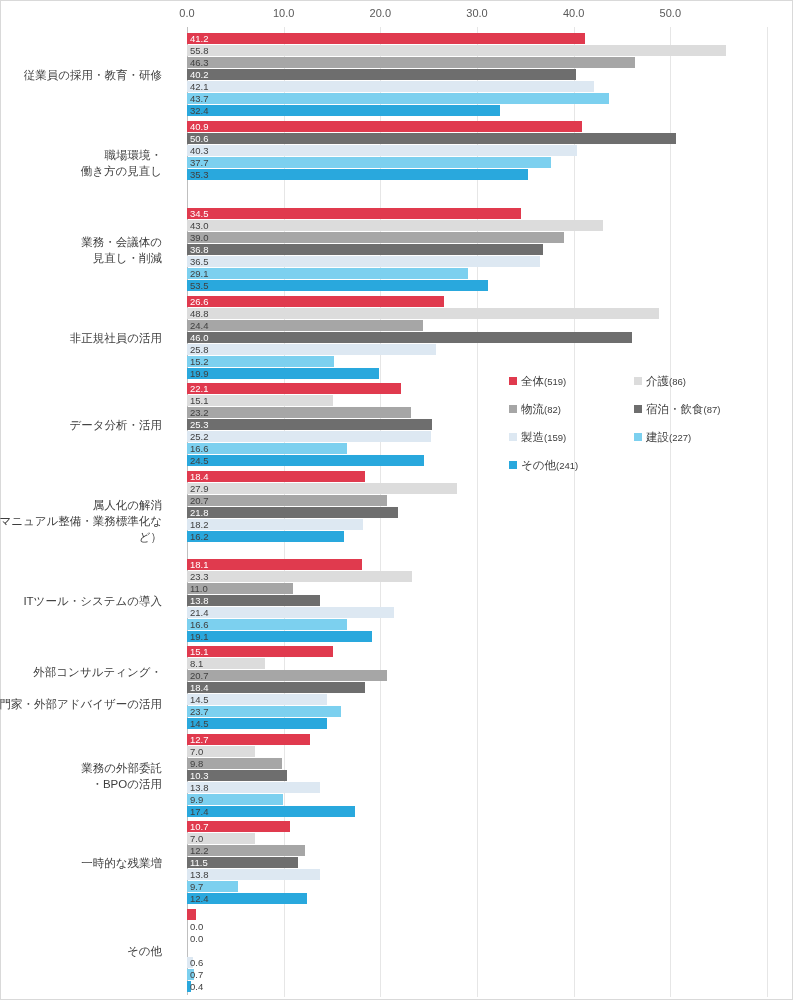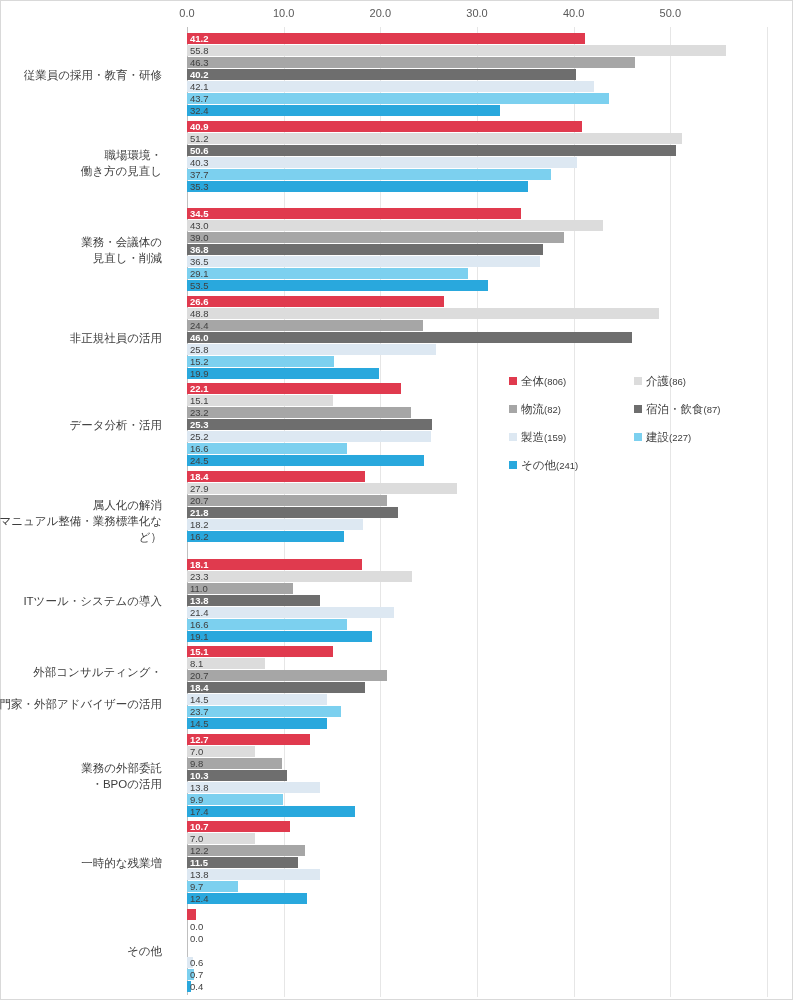--- a/index.html
+++ b/index.html
@@ -87,7 +87,6 @@
   }
   .bar-value.on-dark {
     color: #ffffff;
-    font-weight: bold;
   }
   
   .cat-label {

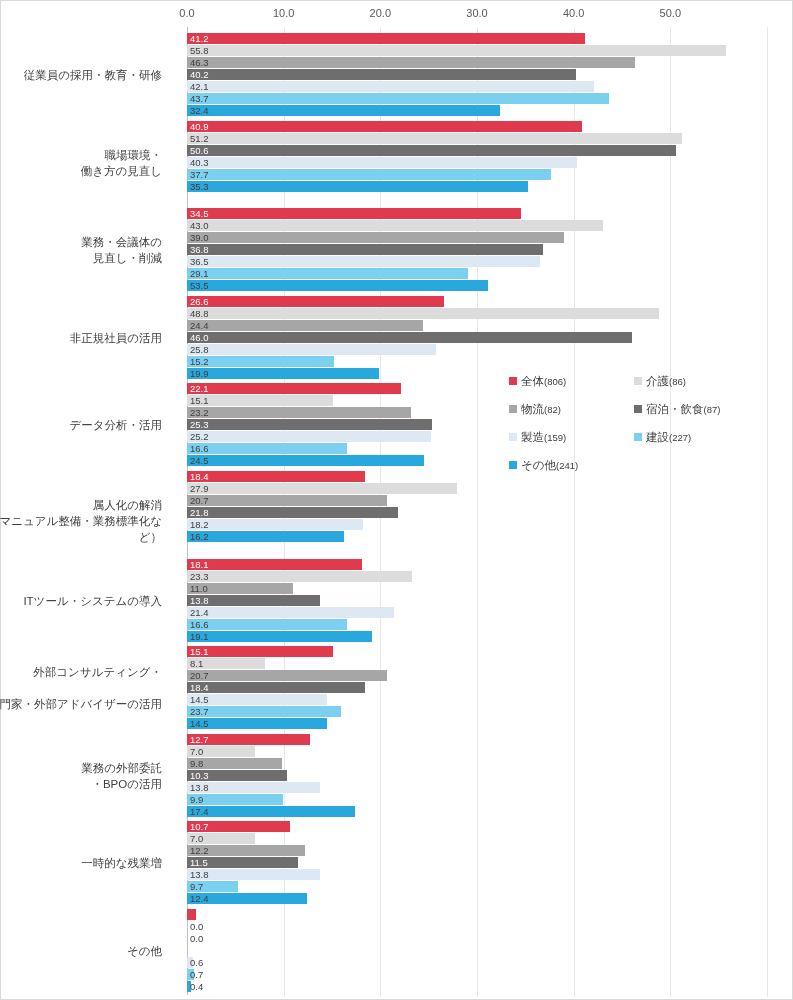--- a/index.html
+++ b/index.html
@@ -189,10 +189,6 @@
           <div class="bar-value on-dark">40.9</div>
         </div>
         <div class="bar-row">
-          <div class="bar" style="width: 494.933px; background: rgb(220, 220, 220);"></div>
-          <div class="bar-value">51.2</div>
-        </div>
-        <div class="bar-row">
           <div class="bar" style="width: 489.133px; background: rgb(110, 110, 110);"></div>
           <div class="bar-value on-dark">50.6</div>
         </div>

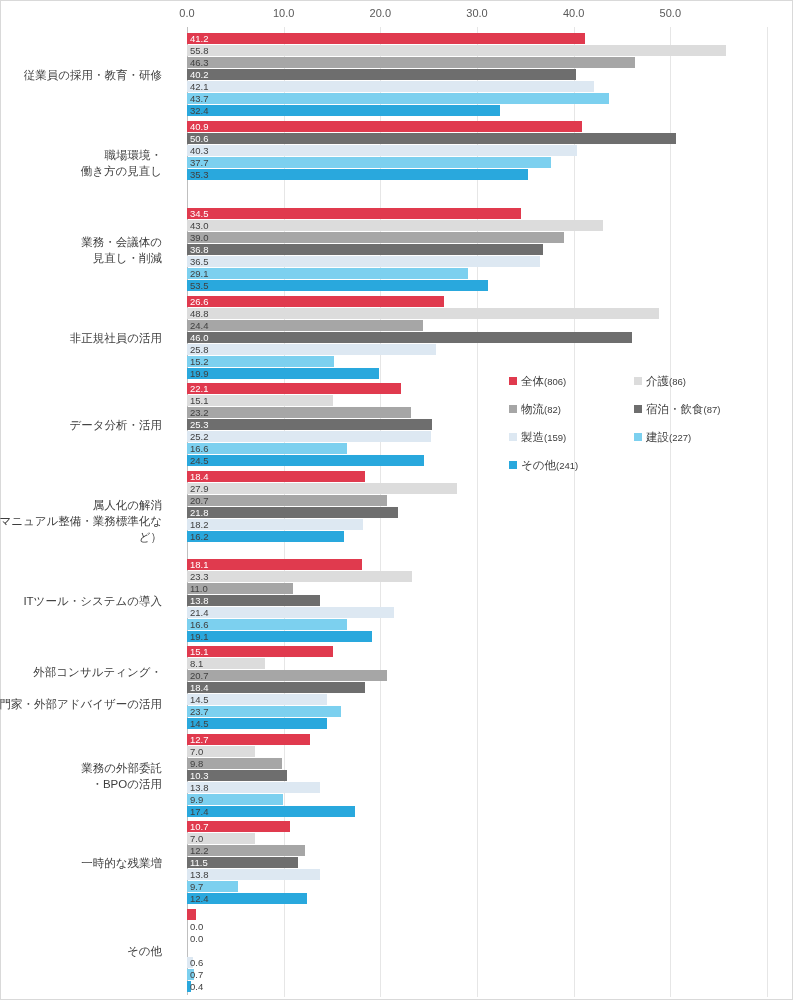--- a/index.html
+++ b/index.html
@@ -491,7 +491,7 @@
       <div class="legend-item">
         <span class="legend-swatch" style="background: rgb(224, 58, 78);"></span>
         <span>全体</span>
-        <span class="legend-count">(806)</span>
+        <span class="legend-count">(519)</span>
       </div>
       <div class="legend-item">
         <span class="legend-swatch" style="background: rgb(220, 220, 220);"></span>

